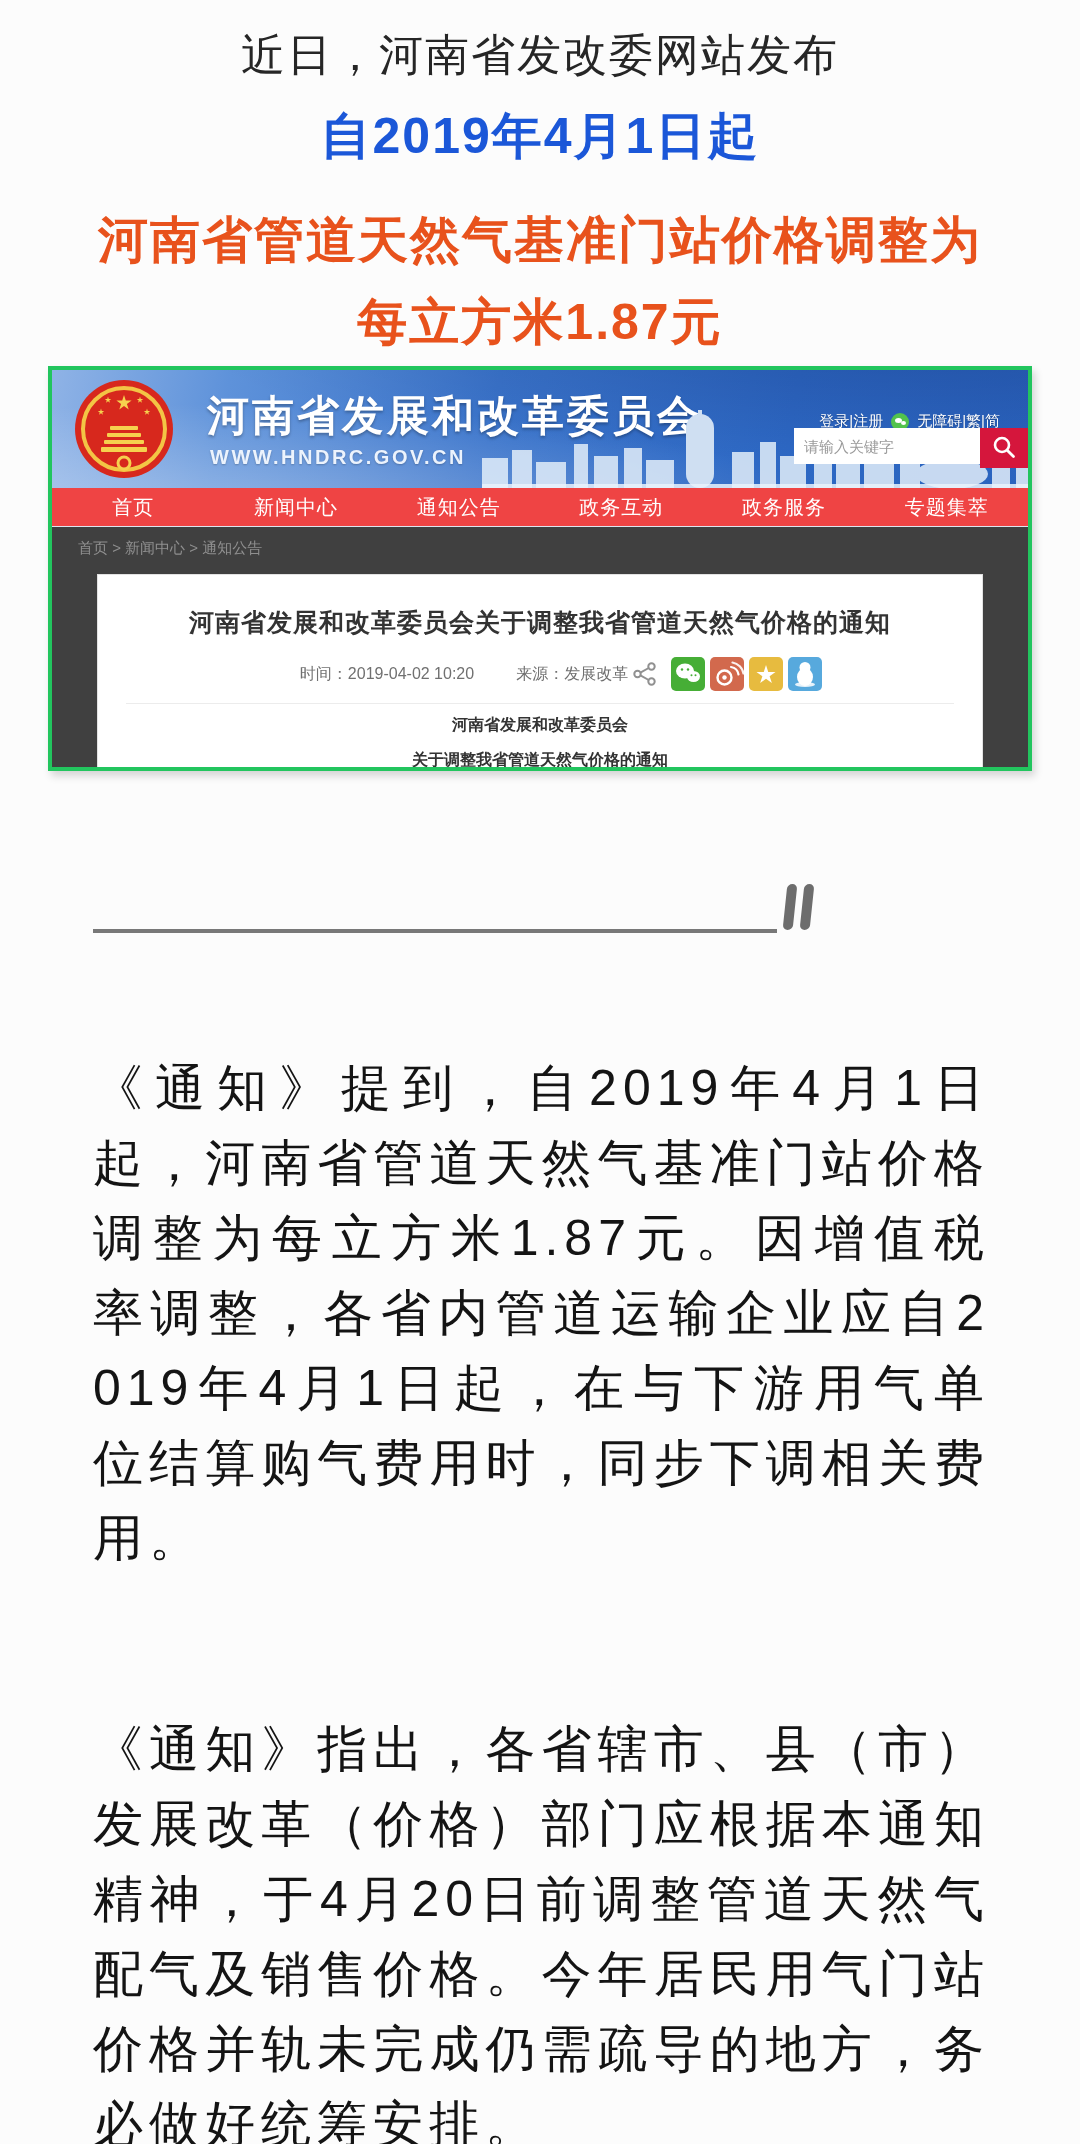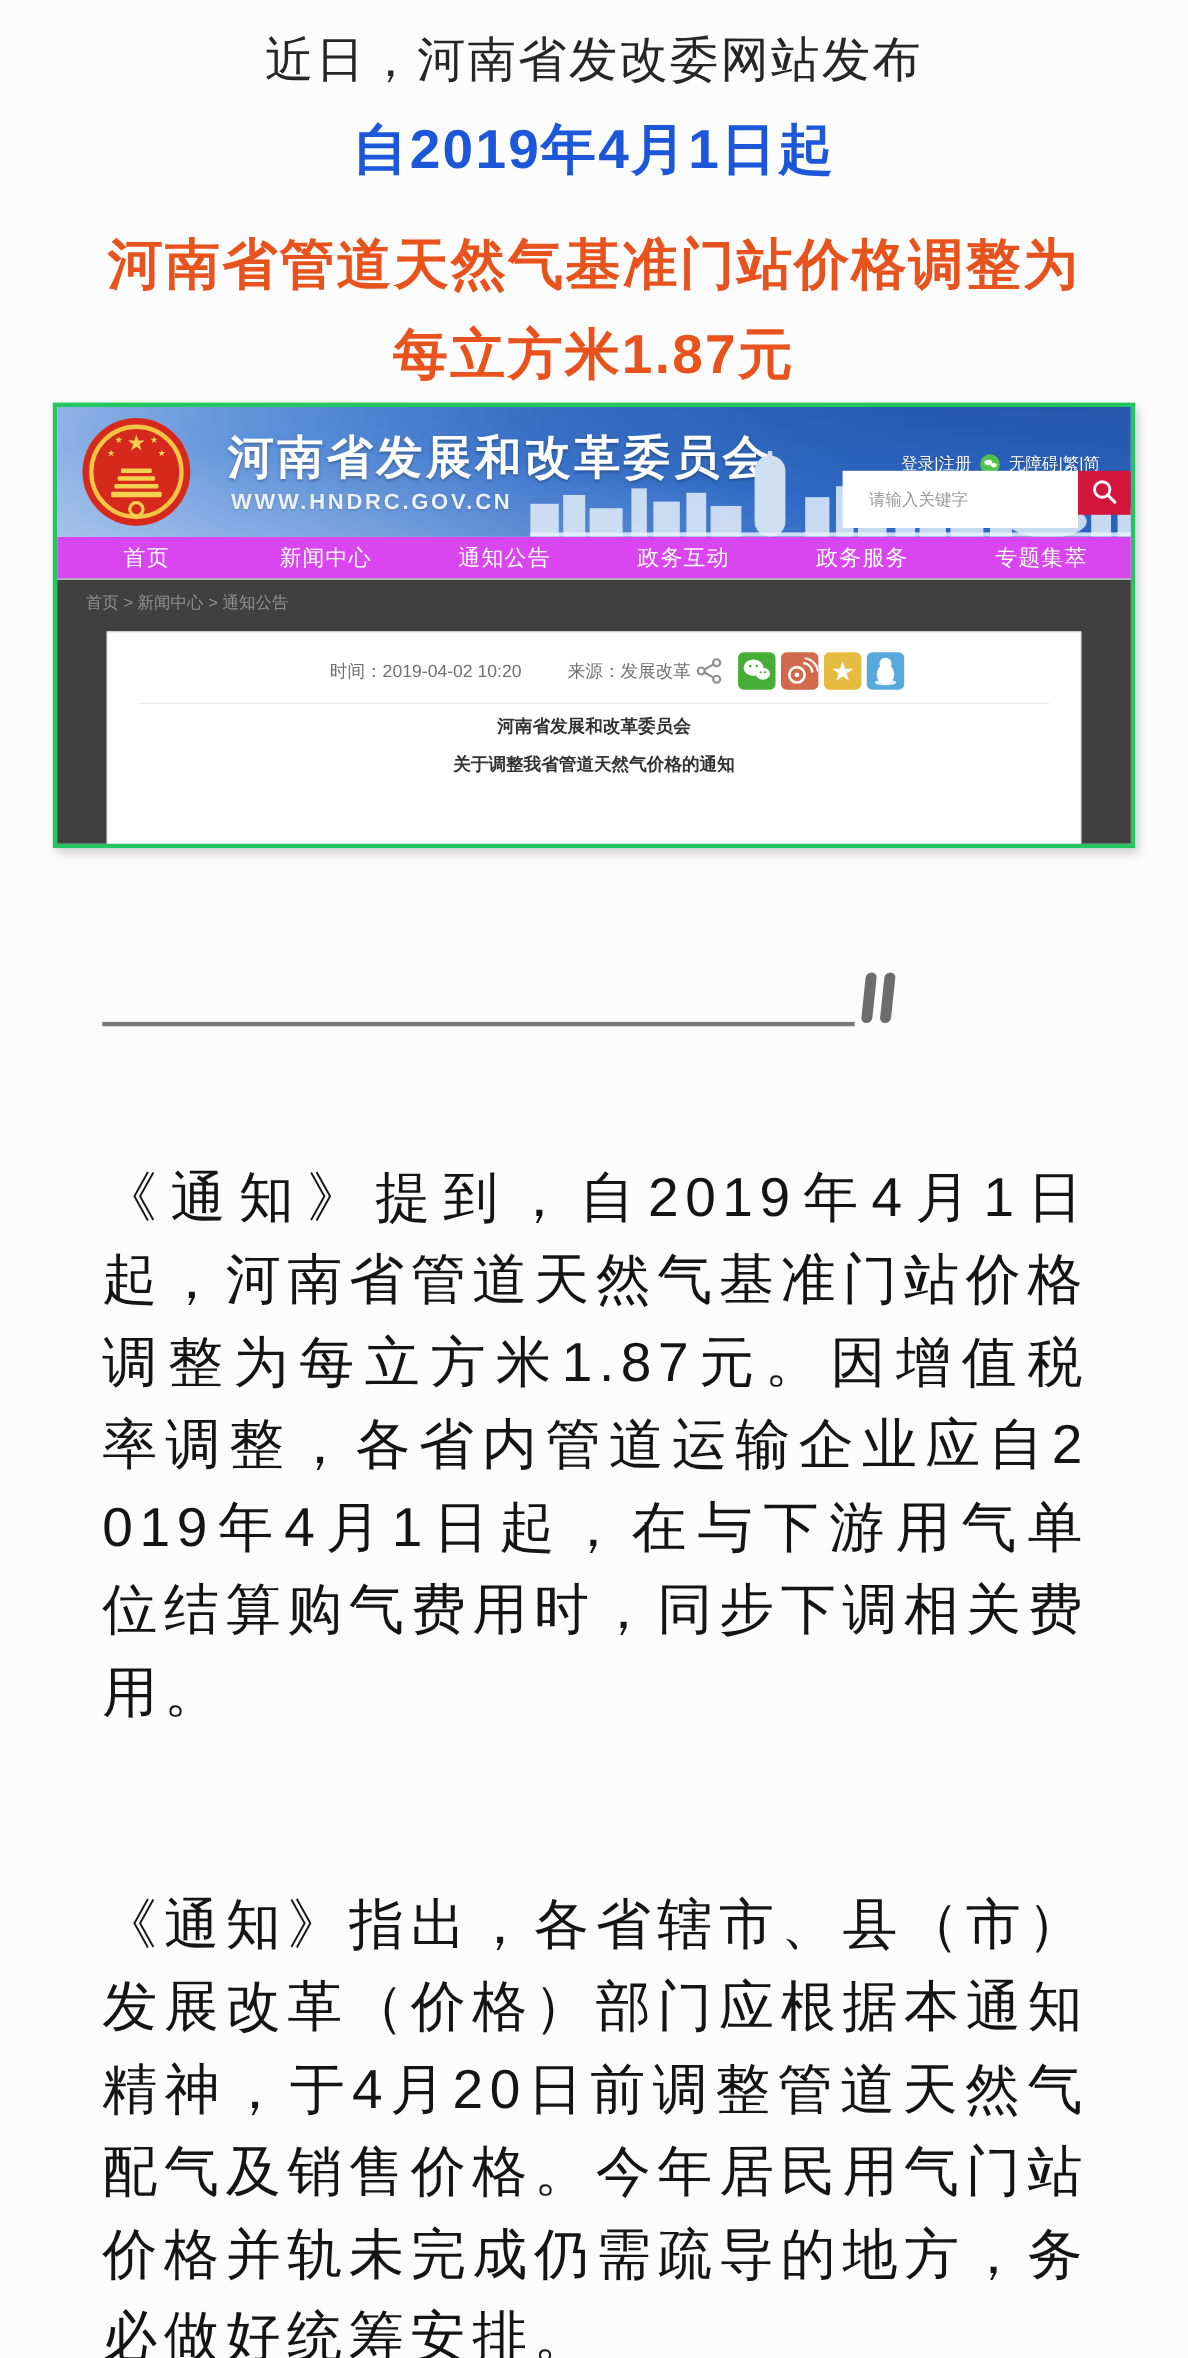--- a/index.html
+++ b/index.html
@@ -41,7 +41,7 @@
   .wx-dot::after{content:"";position:absolute;left:4px;top:5px;width:7px;height:5px;border-radius:50%;background:#fff;}
   .wx-dot::before{content:"";position:absolute;left:10px;top:8px;width:5px;height:4px;border-radius:50%;background:#fff;}
   .search-row{position:absolute;top:58px;right:0;height:40px;display:flex;}
-  .search-input{width:166px;height:52px;border:none;outline:none;padding:0 24px;font-size:15px;
+  .search-input{width:166px;height:36px;border:none;outline:none;padding:0 10px;font-size:15px;
     color:#333;background:#fff;font-family:inherit;}
   .search-input::placeholder{color:#9a9a9a;}
   .search-btn{width:48px;height:40px;background:#d5163c;border:none;display:flex;

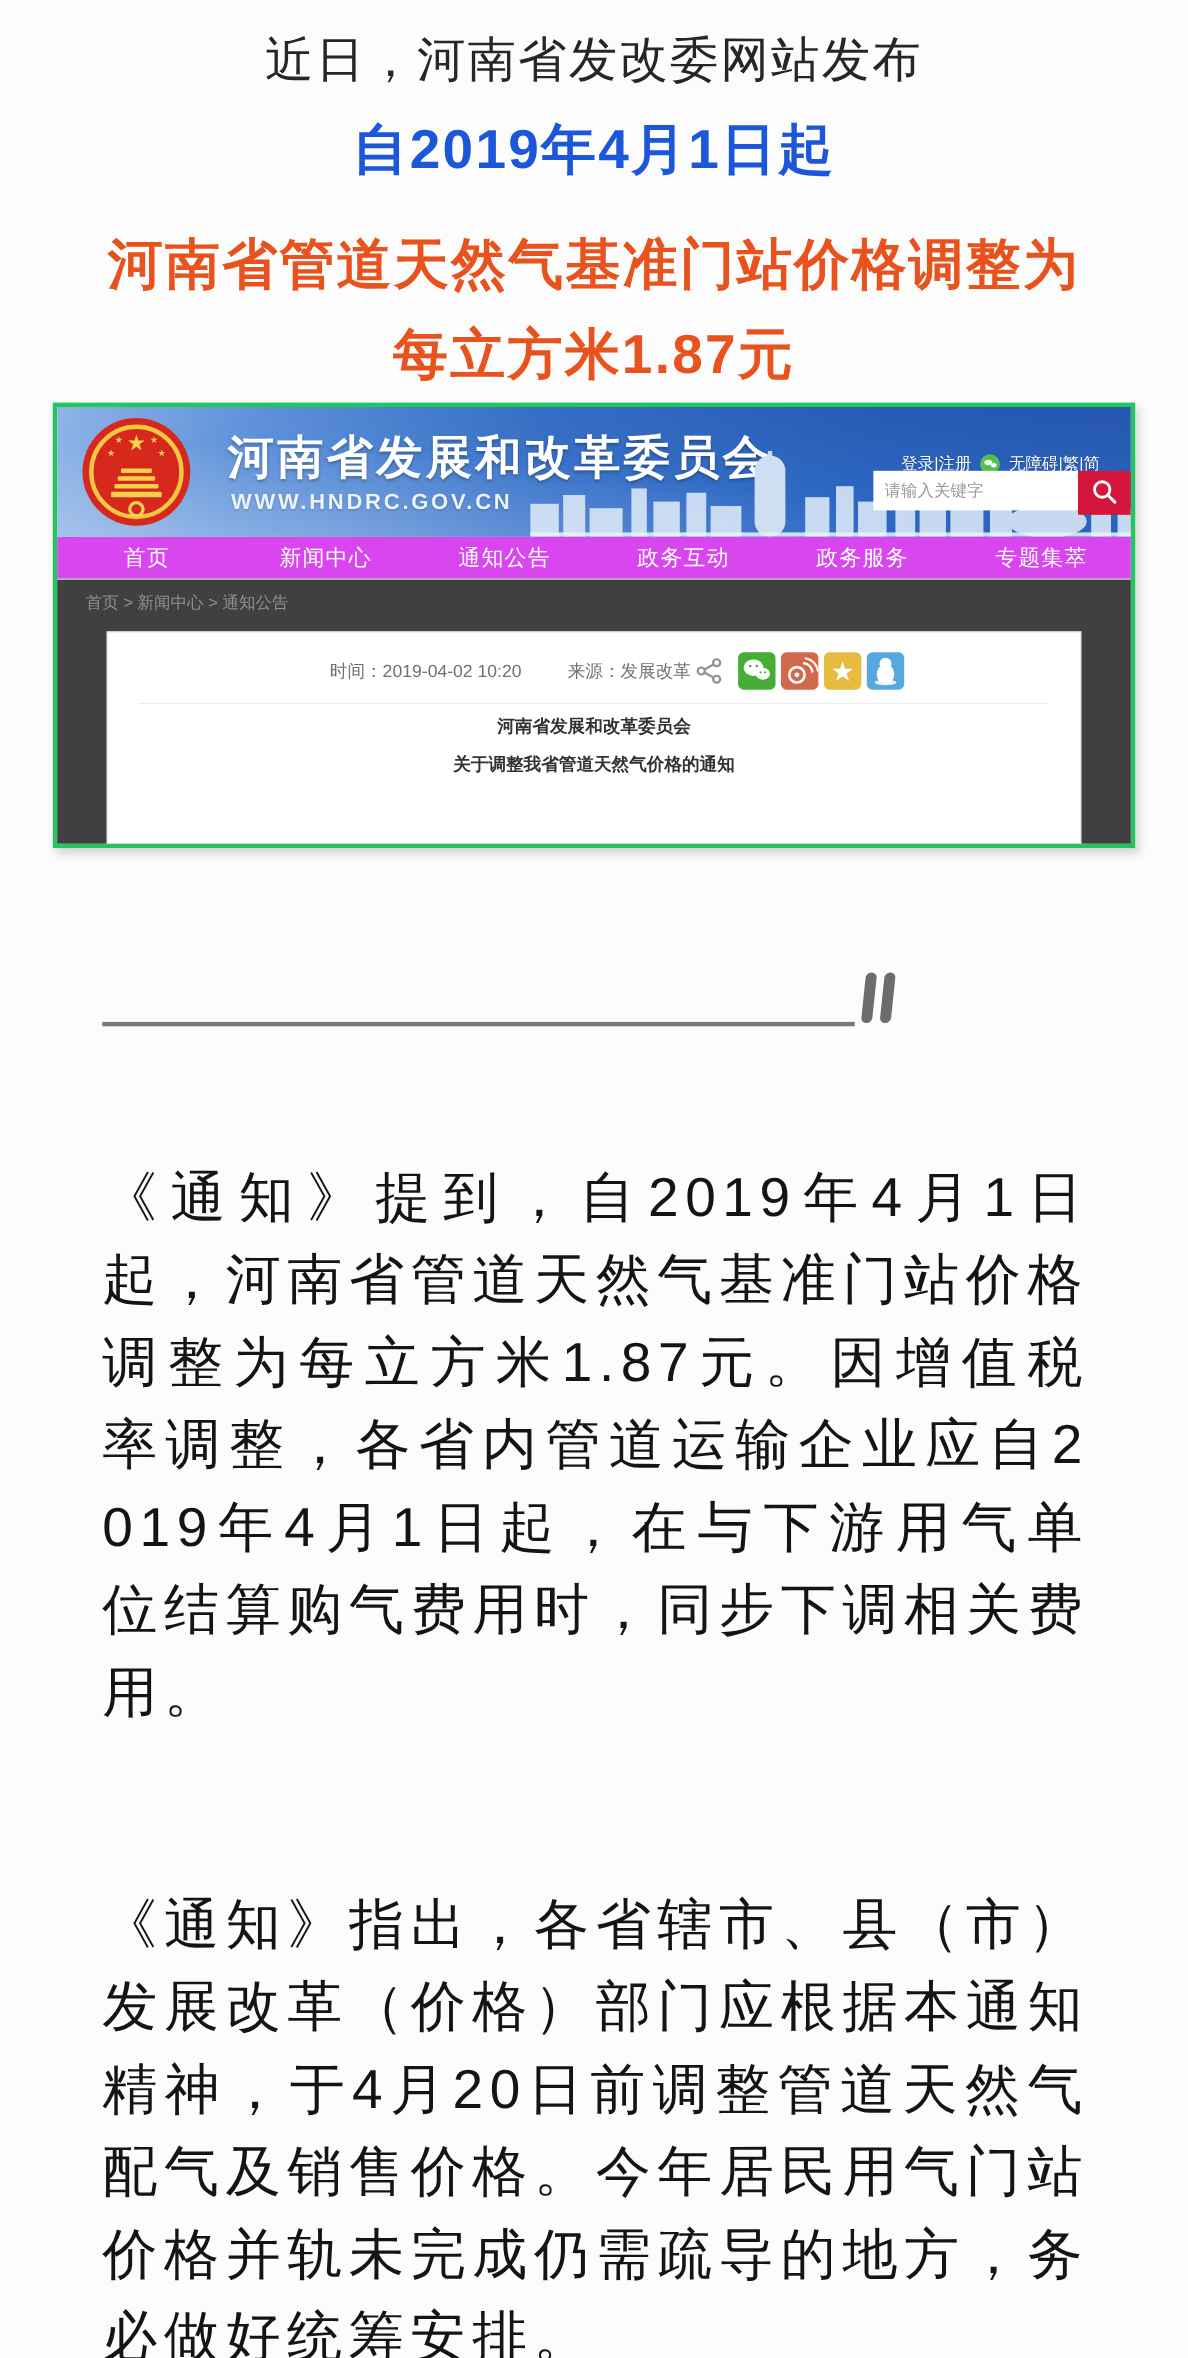--- a/index.html
+++ b/index.html
@@ -46,7 +46,7 @@
   .search-input::placeholder{color:#9a9a9a;}
   .search-btn{width:48px;height:40px;background:#d5163c;border:none;display:flex;
     align-items:center;justify-content:center;cursor:pointer;}
-  .nav{height:38px;background:#d946ef;display:flex;}
+  .nav{height:38px;background:#ef4444;display:flex;}
   .nav-item{flex:1;display:flex;align-items:center;justify-content:center;color:#fff;
     font-size:20px;letter-spacing:1px;cursor:pointer;}
   .content{height:240px;background:#404040;overflow:hidden;border-top:1px solid #dfe6ef;}

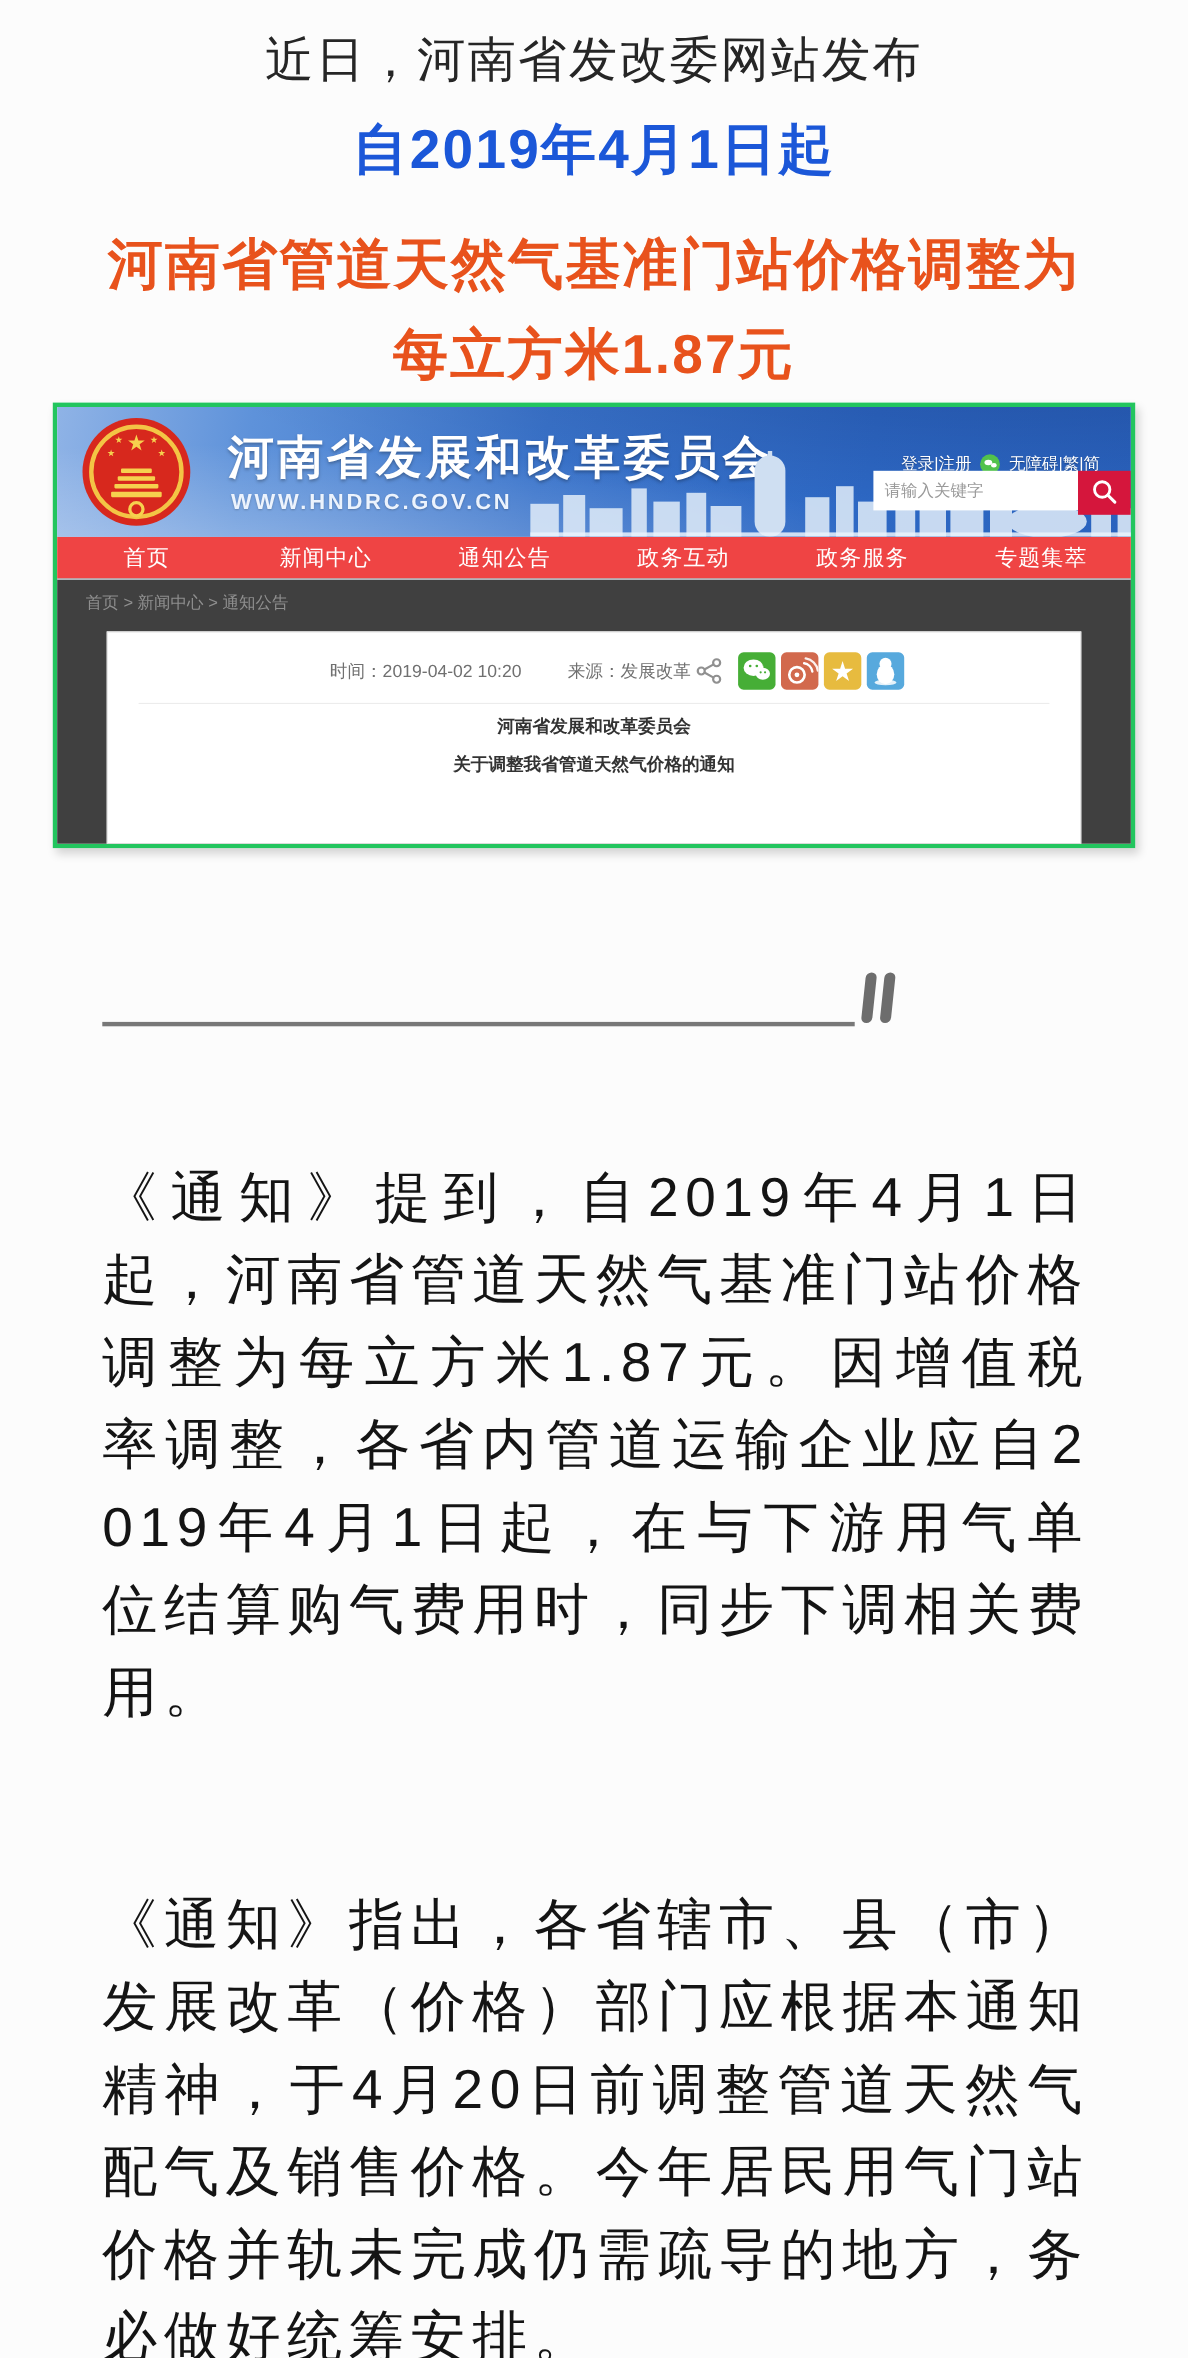--- a/index.html
+++ b/index.html
@@ -165,6 +165,7 @@
   <div class="content">
     <div class="breadcrumb">首页 &gt; 新闻中心 &gt; 通知公告</div>
     <div class="card">
+      <div class="card-title">河南省发展和改革委员会关于调整我省管道天然气价格的通知</div>
       <div class="meta-row">
         <div class="meta-left">
           <span>时间：2019-04-02 10:20</span>

